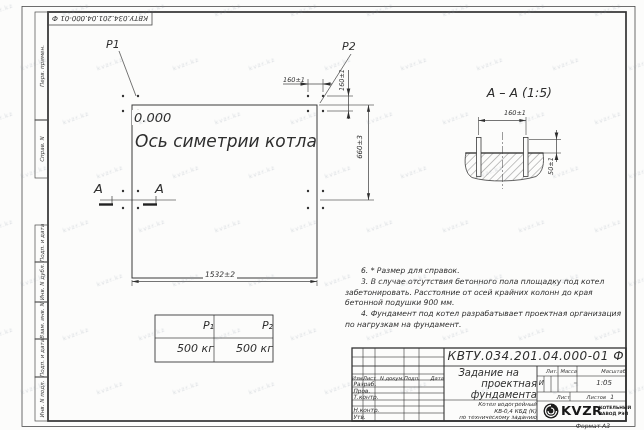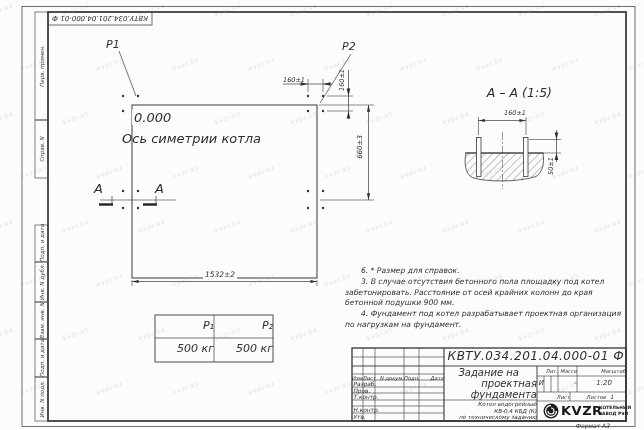--- a/index.html
+++ b/index.html
@@ -175,7 +175,7 @@
   <div class="txt" style="left:106px;top:38px;font-size:11px;font-style:italic;">P1</div>
   <div class="txt" style="left:342px;top:40px;font-size:11px;">P2</div>
   <div class="txt whitebg" style="left:132px;top:110px;font-size:13px;">0.000</div>
-  <div class="txt" style="left:122px;top:131px;font-size:13px;">Ось симетрии котла</div>
+  <div class="txt" style="left:135px;top:131px;font-size:17px;">Ось симетрии котла</div>
   <div class="txt" style="left:94px;top:181px;font-size:13px;">А</div>
   <div class="txt" style="left:155px;top:181px;font-size:13px;">А</div>
   <div class="txt whitebg" style="left:203px;top:270px;font-size:7.5px;">1532±2</div>

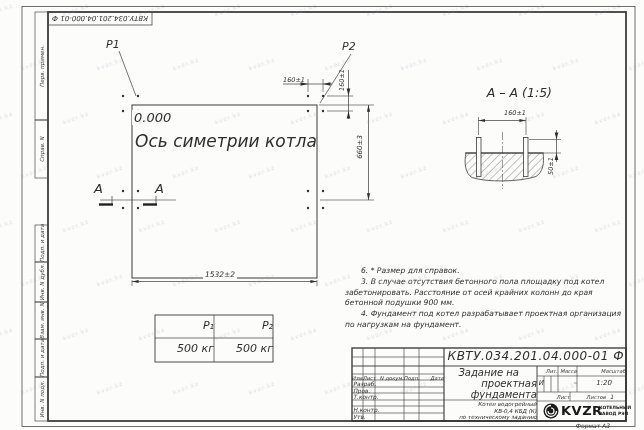--- a/index.html
+++ b/index.html
@@ -225,7 +225,7 @@
   <div class="txt small c" style="left:577px;top:368px;width:49px;">Масштаб</div>
   <div class="txt c" style="left:537px;top:379px;width:7px;font-size:7px;">И</div>
   <div class="txt c" style="left:558px;top:379px;width:19px;font-size:7px;">–</div>
-  <div class="txt c" style="left:577px;top:379px;width:35px;font-size:7px;">1:20</div>
+  <div class="txt c" style="left:577px;top:379px;width:35px;font-size:7px;">1:05</div>
 
   <div class="txt small c" style="left:537px;top:393.5px;width:33px;">Лист</div>
   <div class="txt small c" style="left:570px;top:393.5px;width:36px;">Листов</div>

